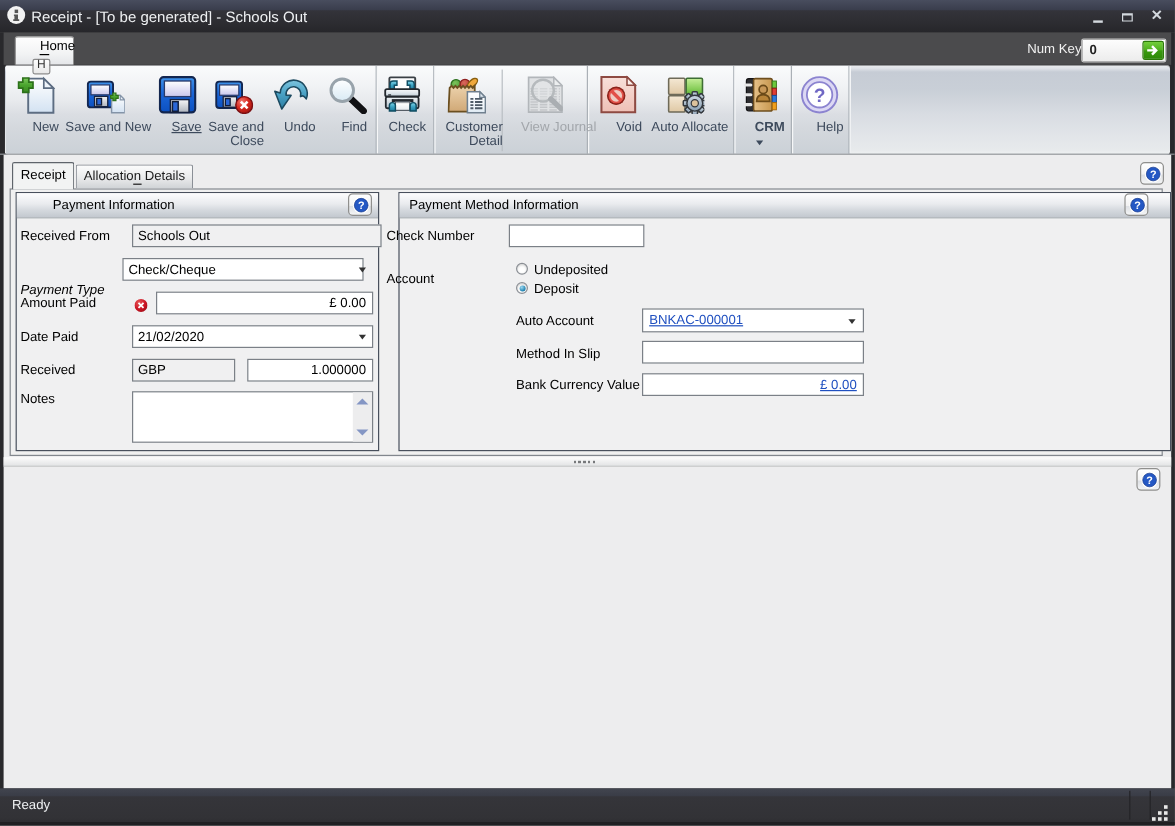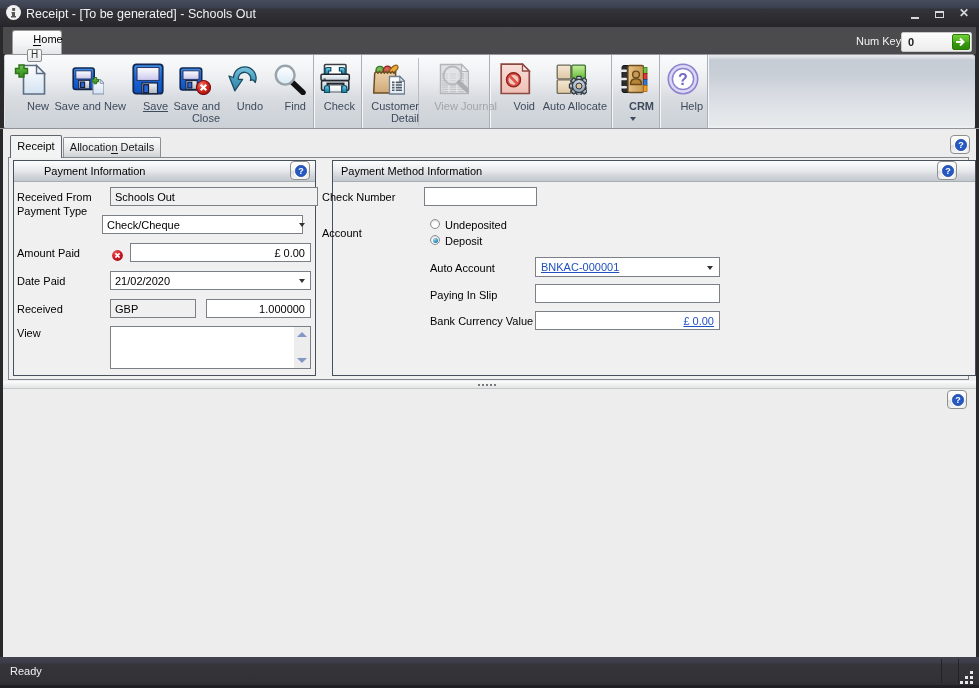--- a/index.html
+++ b/index.html
@@ -372,7 +372,7 @@
 <div class="lbl" style="left:17px;top:191px;">Received From</div>
 <div class="tb ro" style="left:110px;top:187px;width:208px;height:19px;padding:2.5px 0 0 4px;">Schools Out</div>
 
-<div class="lbl" style="left:17px;top:205px;">Payment Type</div>
+<div class="lbl" style="left:17px;top:236px;font-style:italic;">Payment Type</div>
 <div class="tb" style="left:102px;top:215px;width:201px;height:19px;padding:2.5px 0 0 4px;">Check/Cheque</div>
 <div class="carrow" style="left:299px;top:223px;"></div>
 

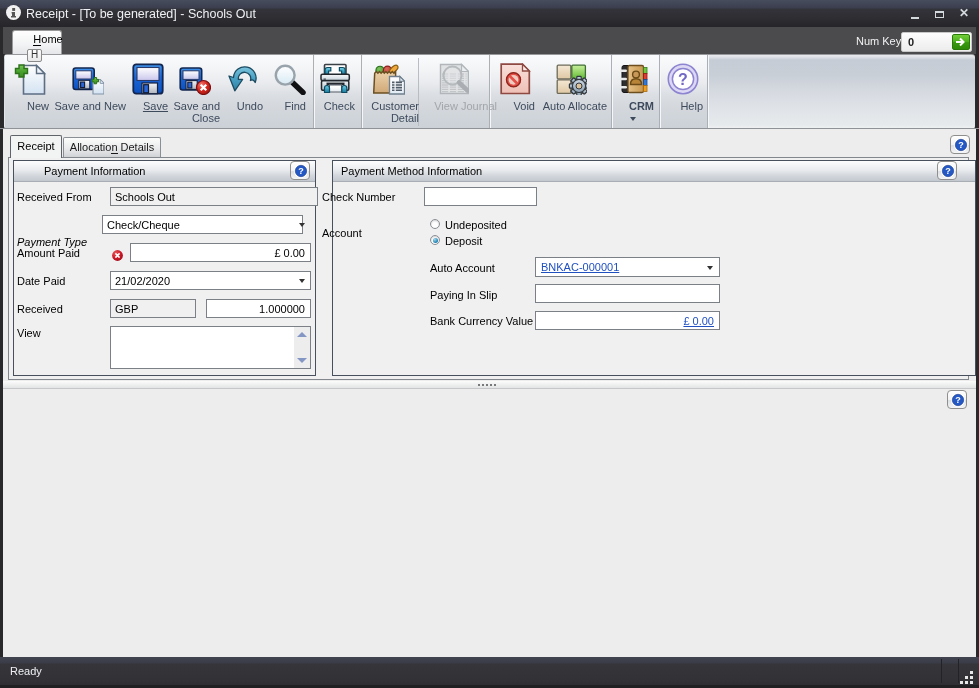--- a/index.html
+++ b/index.html
@@ -432,7 +432,7 @@
 <div class="tb" style="left:535px;top:257px;width:185px;height:20px;padding:3px 0 0 5px;"><span style="color:#2050c0;text-decoration:underline;">BNKAC-000001</span></div>
 <div class="carrow" style="left:707px;top:266px;"></div>
 
-<div class="lbl" style="left:430px;top:289px;">Paying In Slip</div>
+<div class="lbl" style="left:430px;top:289px;">Method In Slip</div>
 <div class="tb" style="left:535px;top:284px;width:185px;height:19px;"></div>
 
 <div class="lbl" style="left:430px;top:315px;">Bank Currency Value</div>

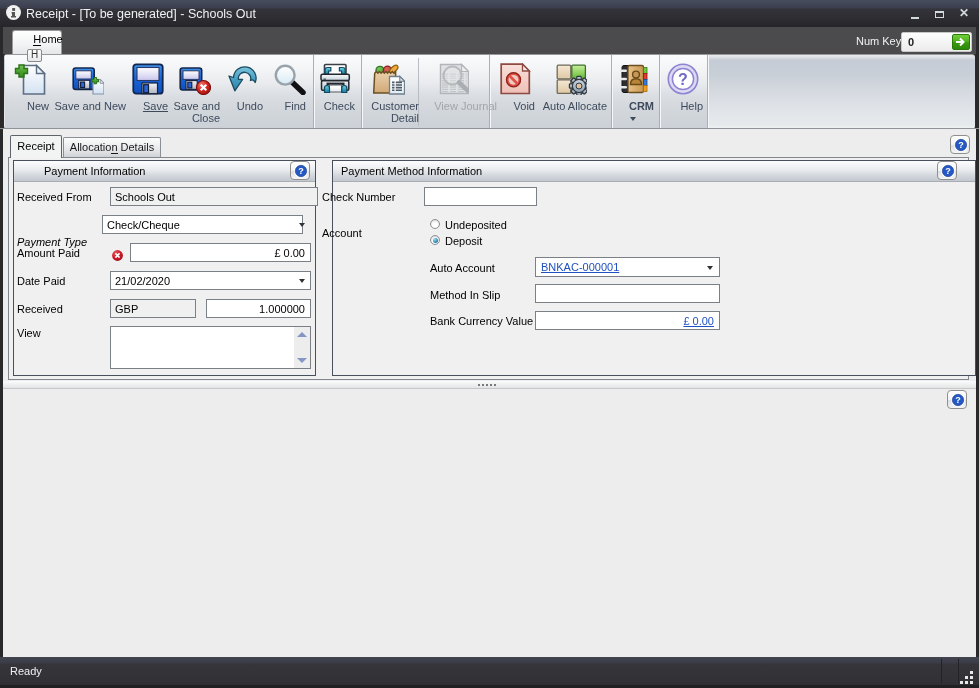--- a/index.html
+++ b/index.html
@@ -398,7 +398,7 @@
 <div class="tb ro" style="left:110px;top:299px;width:86px;height:19px;padding:2.5px 0 0 4px;">GBP</div>
 <div class="tb" style="left:206px;top:299px;width:105px;height:19px;padding:2.5px 5px 0 0;text-align:right;">1.000000</div>
 
-<div class="lbl" style="left:17px;top:327px;">View</div>
+<div class="lbl" style="left:17px;top:327px;">Notes</div>
 <div class="tb" style="left:110px;top:326px;width:201px;height:43px;"></div>
 <div class="abs" style="left:294px;top:327px;width:16px;height:41px;background:#ededee;"></div>
 <div class="abs" style="left:297px;top:332px;width:0;height:0;border-left:5px solid transparent;border-right:5px solid transparent;border-bottom:5px solid #8496c4;"></div>

